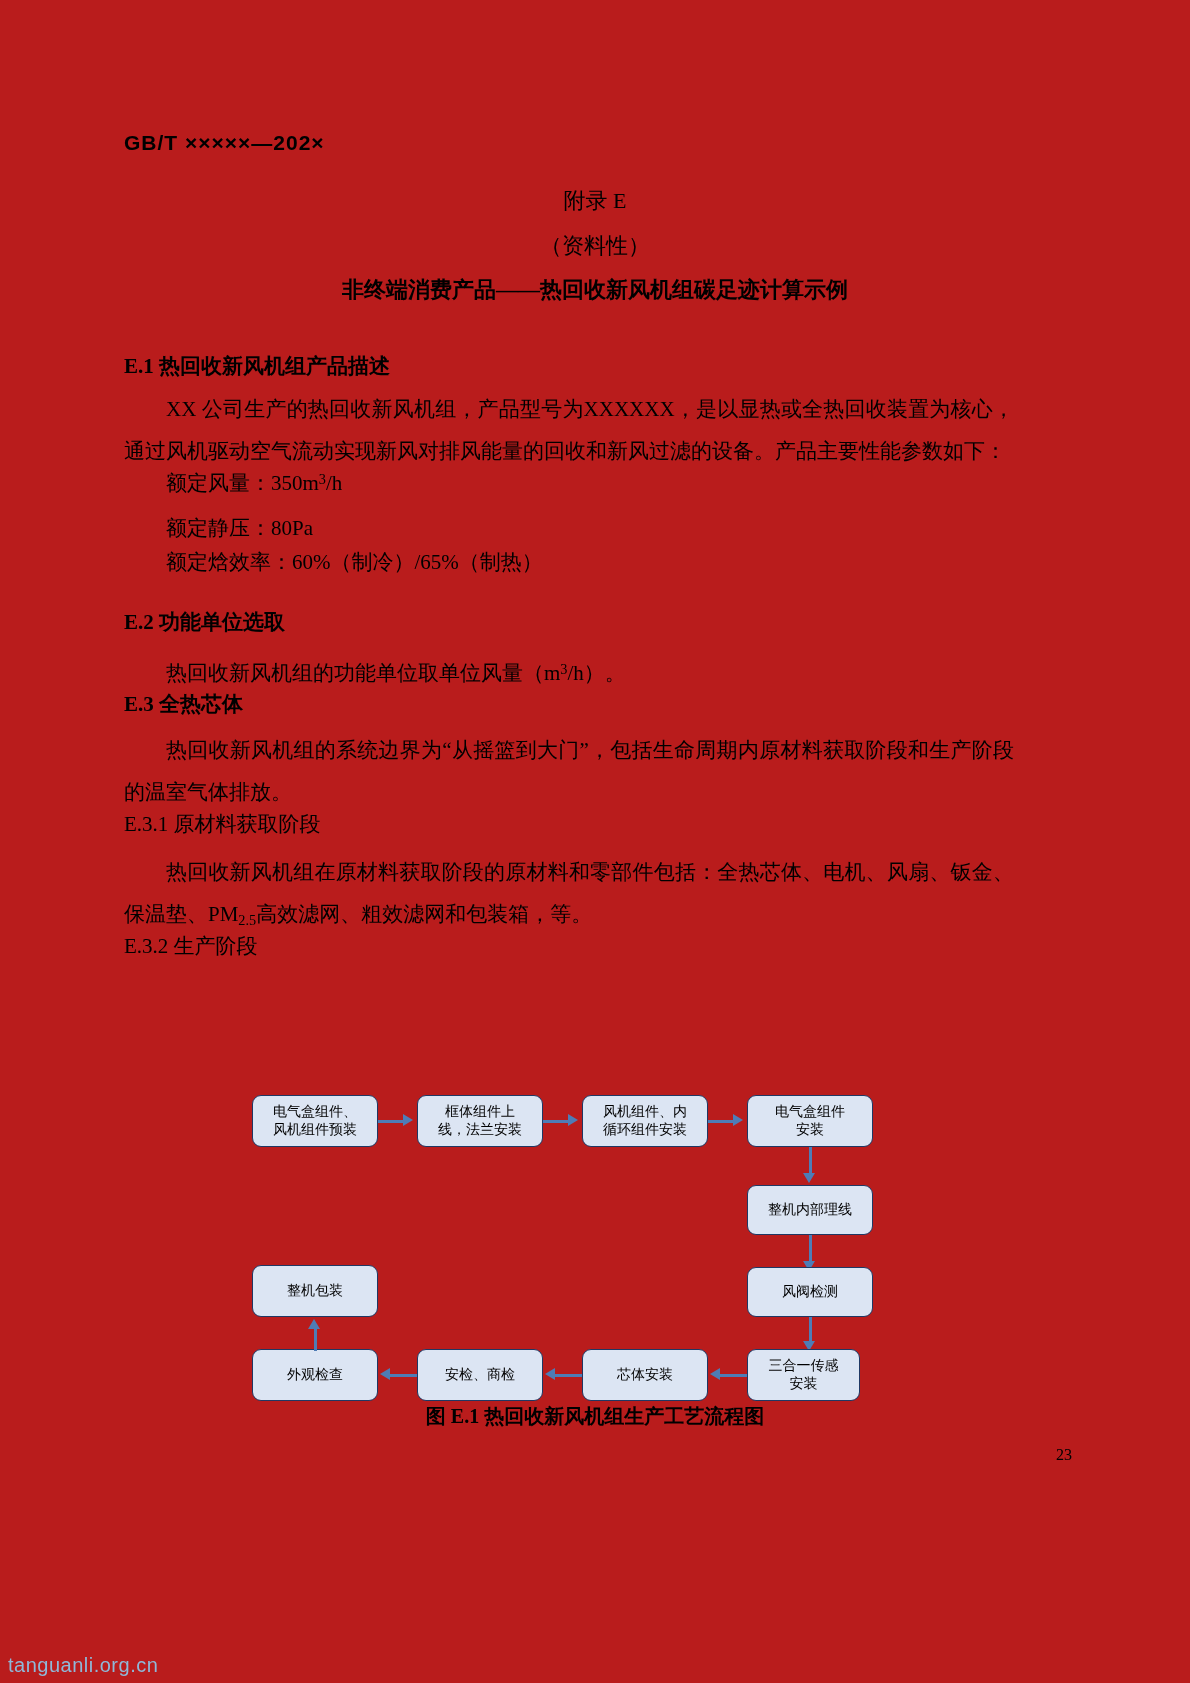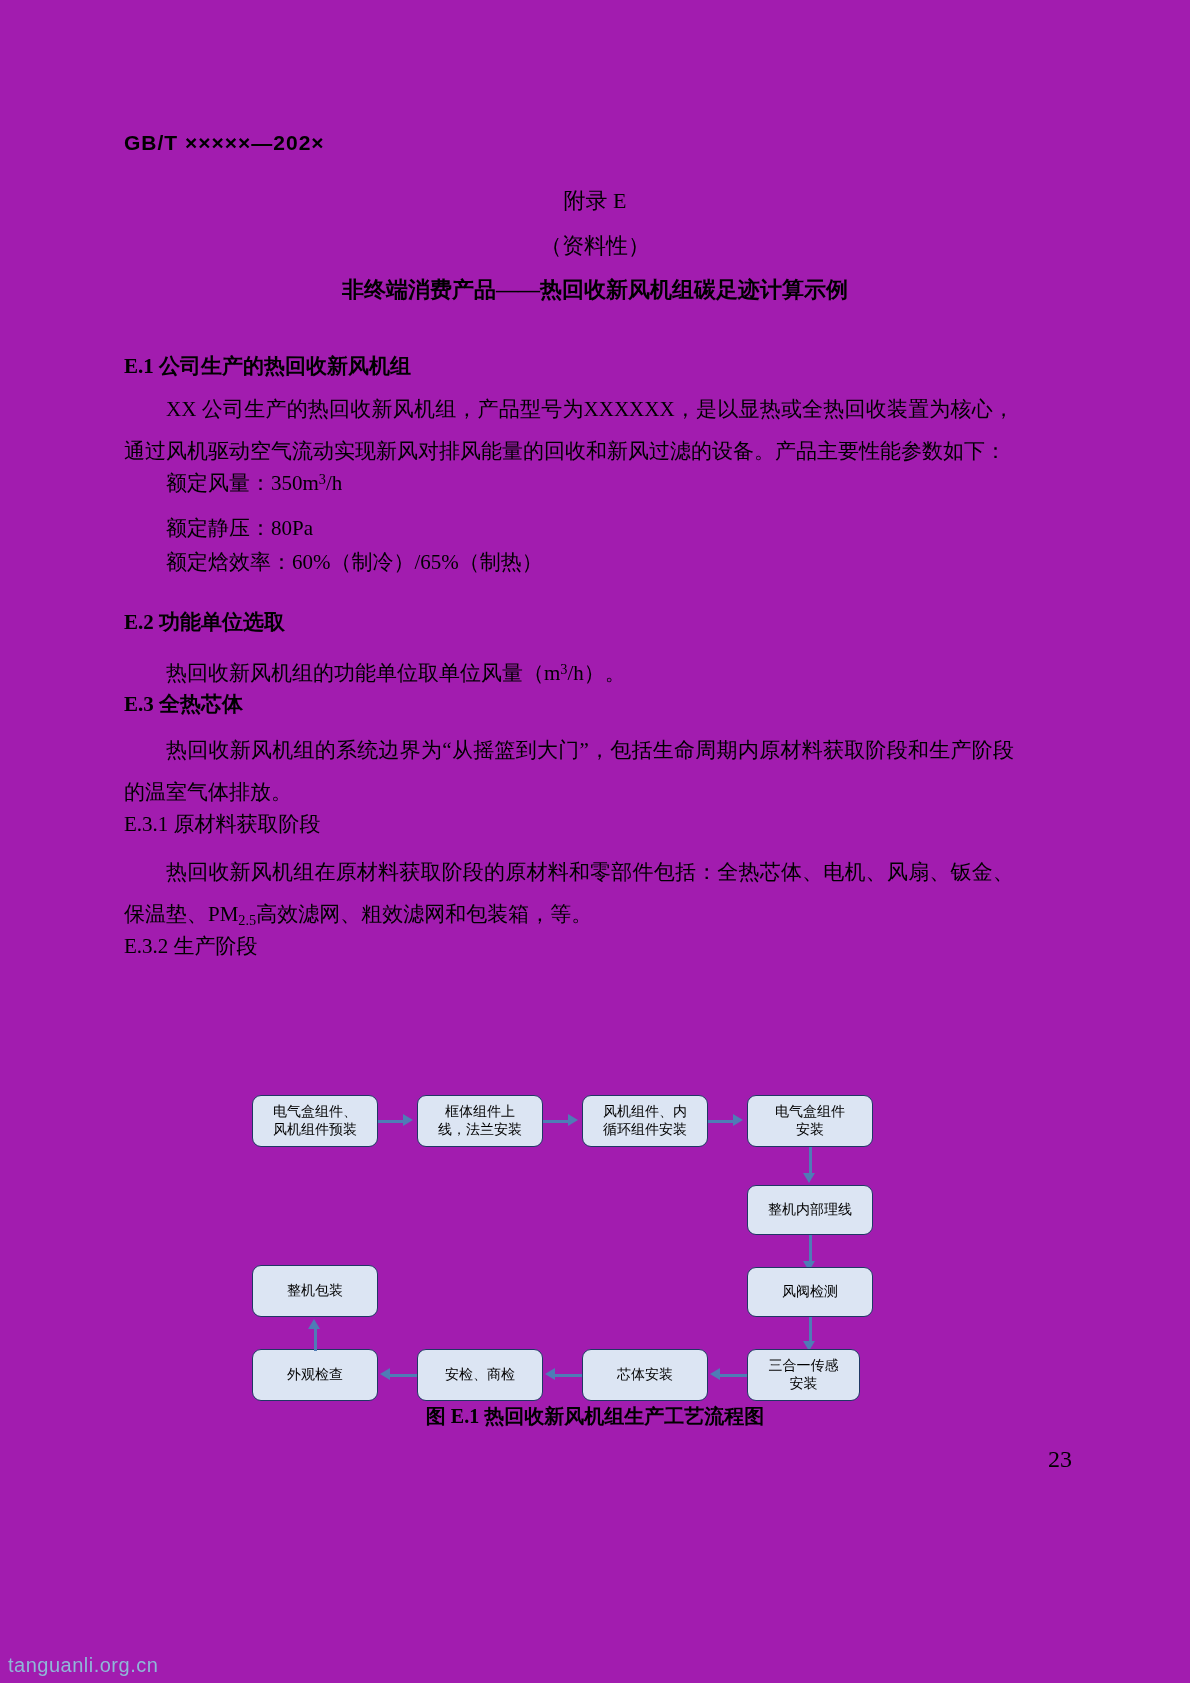--- a/index.html
+++ b/index.html
@@ -11,7 +11,7 @@
     position: relative;
     width: 1190px;
     height: 1683px;
-    background: #a21caf;
+    background: #b91c1c;
     font-family: "Liberation Serif", "DejaVu Serif", serif;
     color: #000000;
     overflow: hidden;

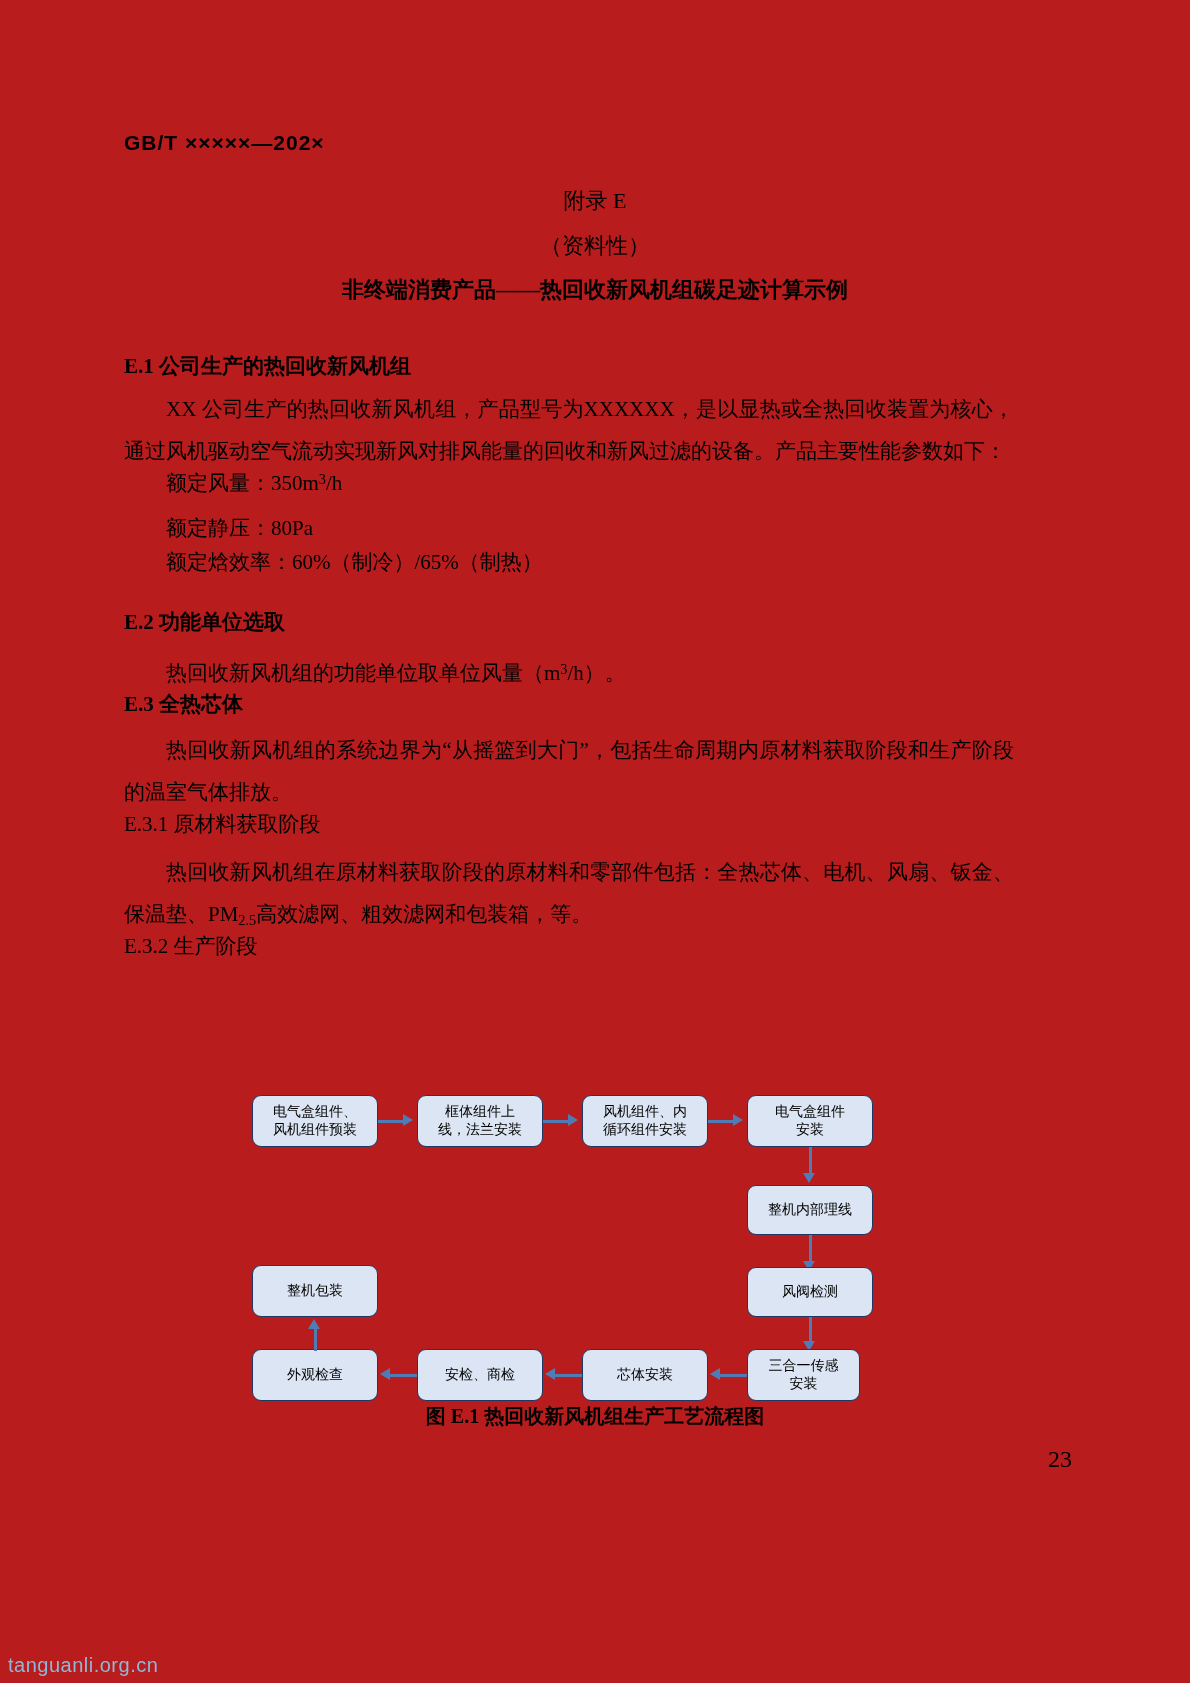--- a/index.html
+++ b/index.html
@@ -159,7 +159,7 @@
   <div class="annex-title annex-name">非终端消费产品——热回收新风机组碳足迹计算示例</div>
   <div class="annex-title annex-kind">（资料性）</div>
 
-  <div class="h2" style="top:352px;">E.1 公司生产的热回收新风机组</div>
+  <div class="h2" style="top:352px;">E.1 热回收新风机组产品描述</div>
   <div class="para indent" style="top:388px;">XX 公司生产的热回收新风机组，产品型号为XXXXXX，是以显热或全热回收装置为核心，通过风机驱动空气流动实现新风对排风能量的回收和新风过滤的设备。产品主要性能参数如下：</div>
 
   <div class="param" style="top:469px;">

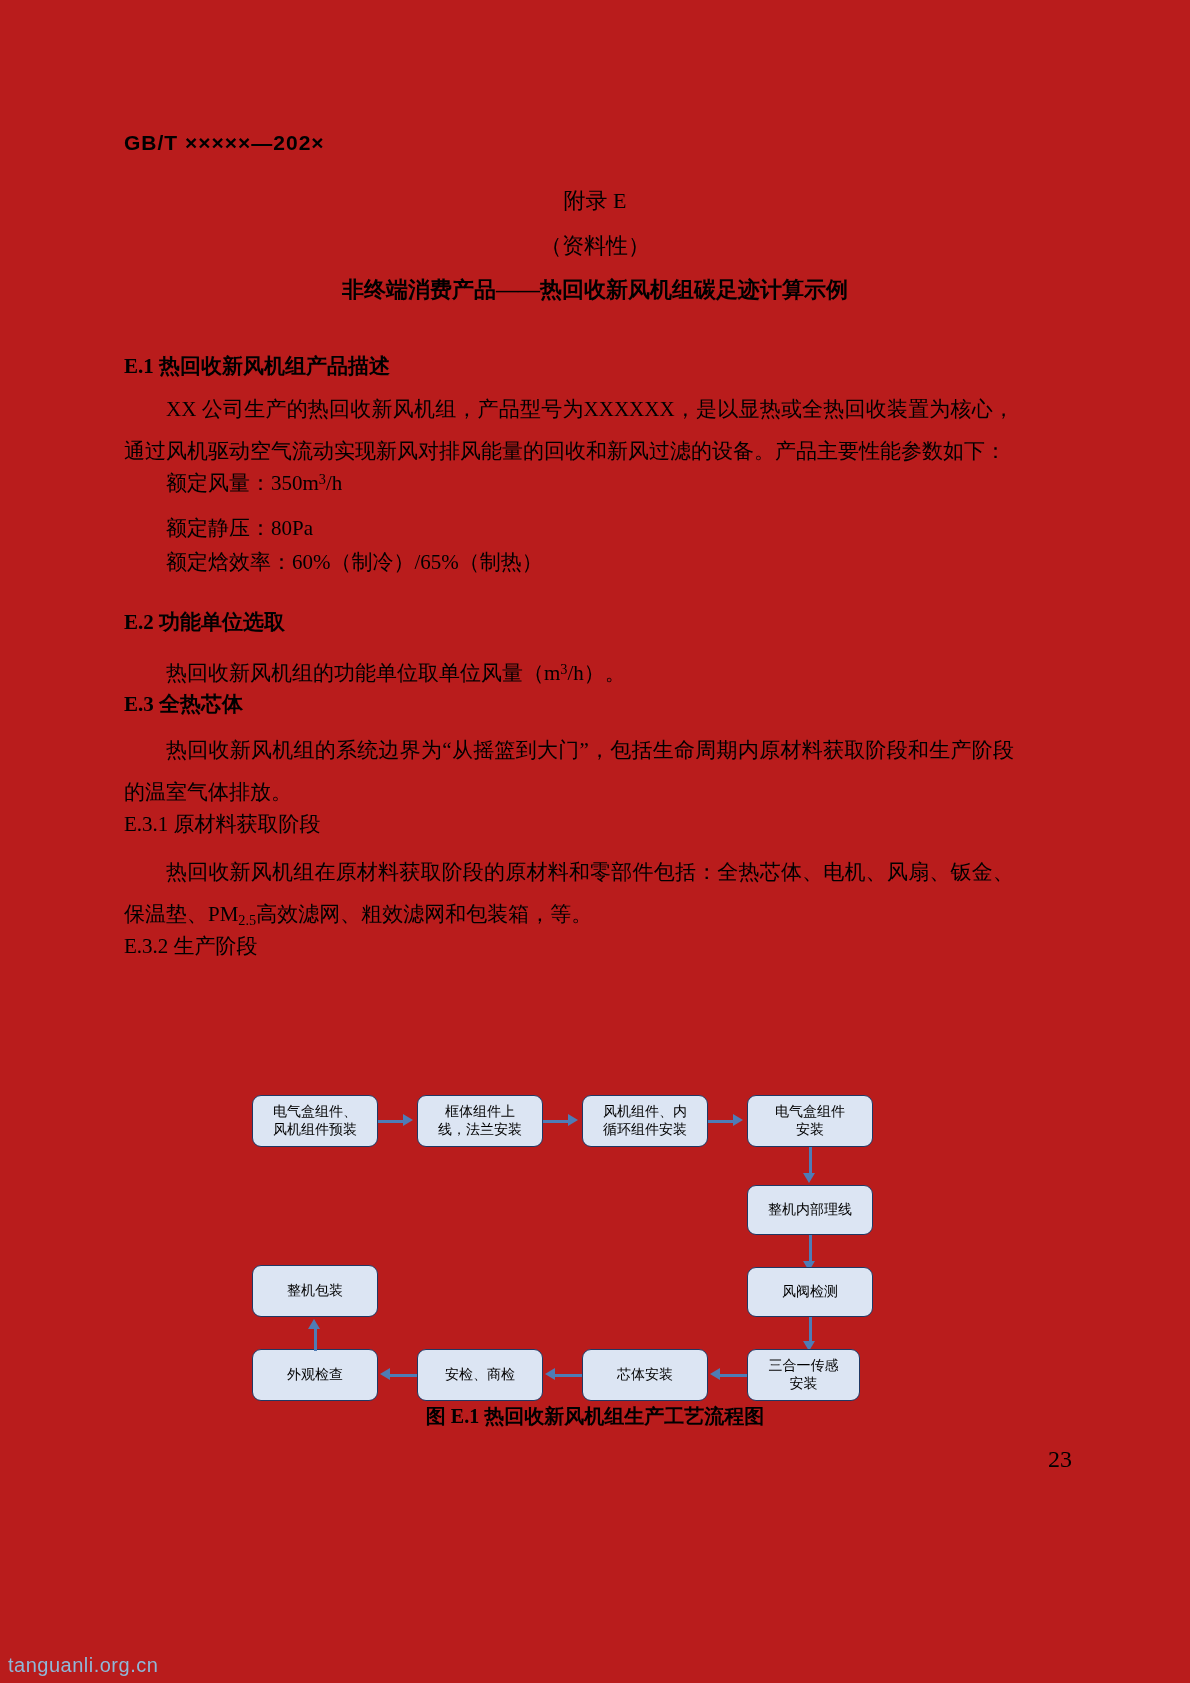--- a/index.html
+++ b/index.html
@@ -136,7 +136,7 @@
     position: absolute;
     right: 118px;
     top: 1446px;
-    font-size: 24px;
+    font-size: 16px;
   }
   .watermark {
     position: absolute;

